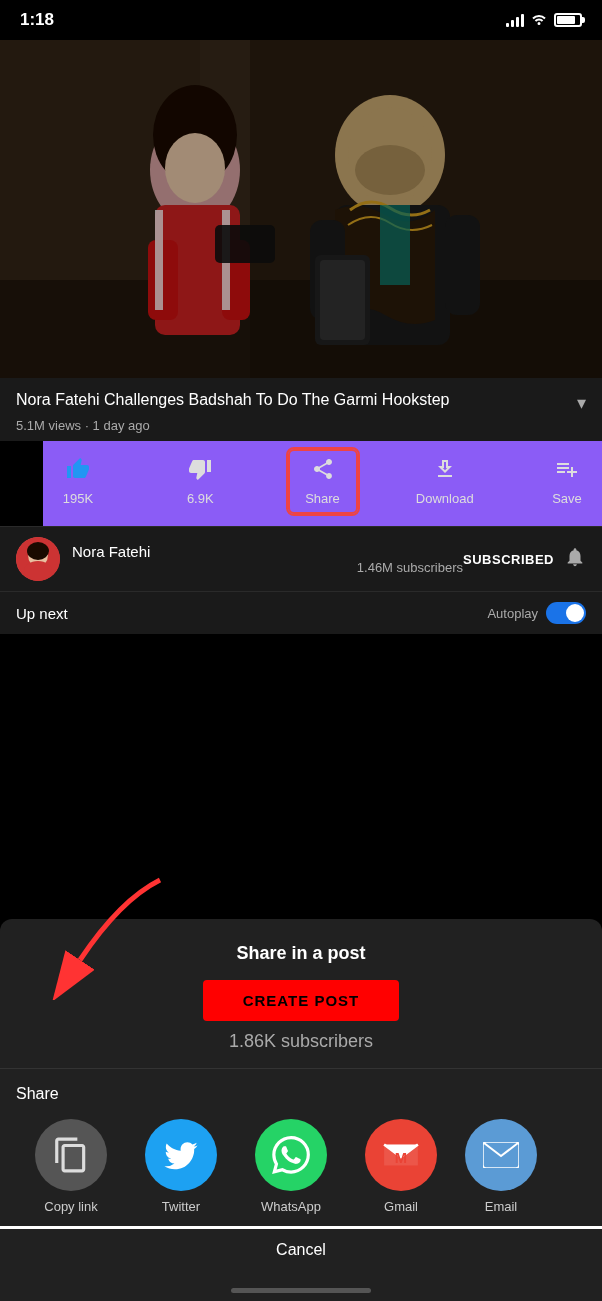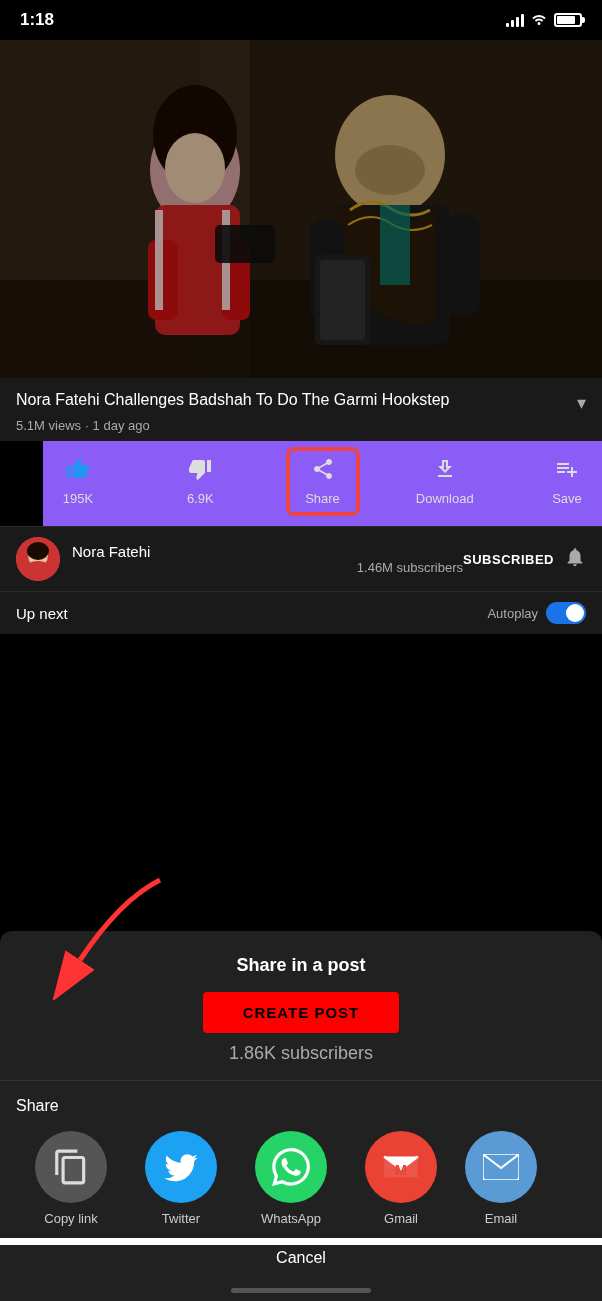--- a/index.html
+++ b/index.html
@@ -343,9 +343,9 @@
 
     
     .cancel-bar {
-      border-top: 7px solid #ffffff;
+      border-top: 3px solid #ffffff;
       text-align: center;
-      padding: 4px;
+      padding: 12px;
       cursor: pointer;
     }
     .cancel-label {

